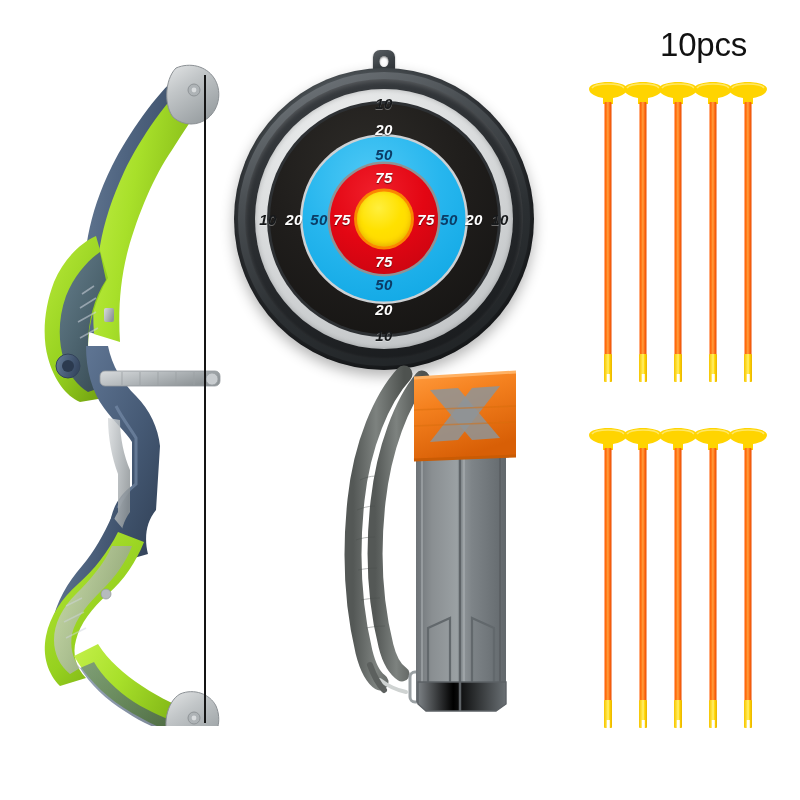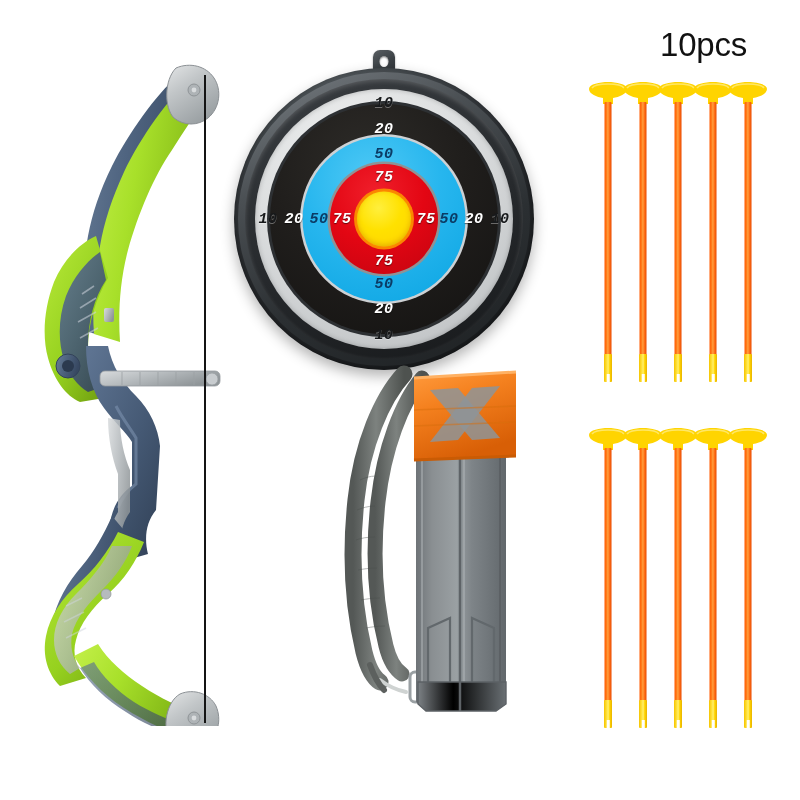--- a/index.html
+++ b/index.html
@@ -90,7 +90,7 @@
   
   .score{
     position:absolute;left:50%;top:50%;
-    font-family:Liberation Mono, monospace;
+    font-family:Liberation Sans, sans-serif;
     font-weight:700;font-style:italic;
     line-height:1;white-space:nowrap;
     letter-spacing:0.5px;

